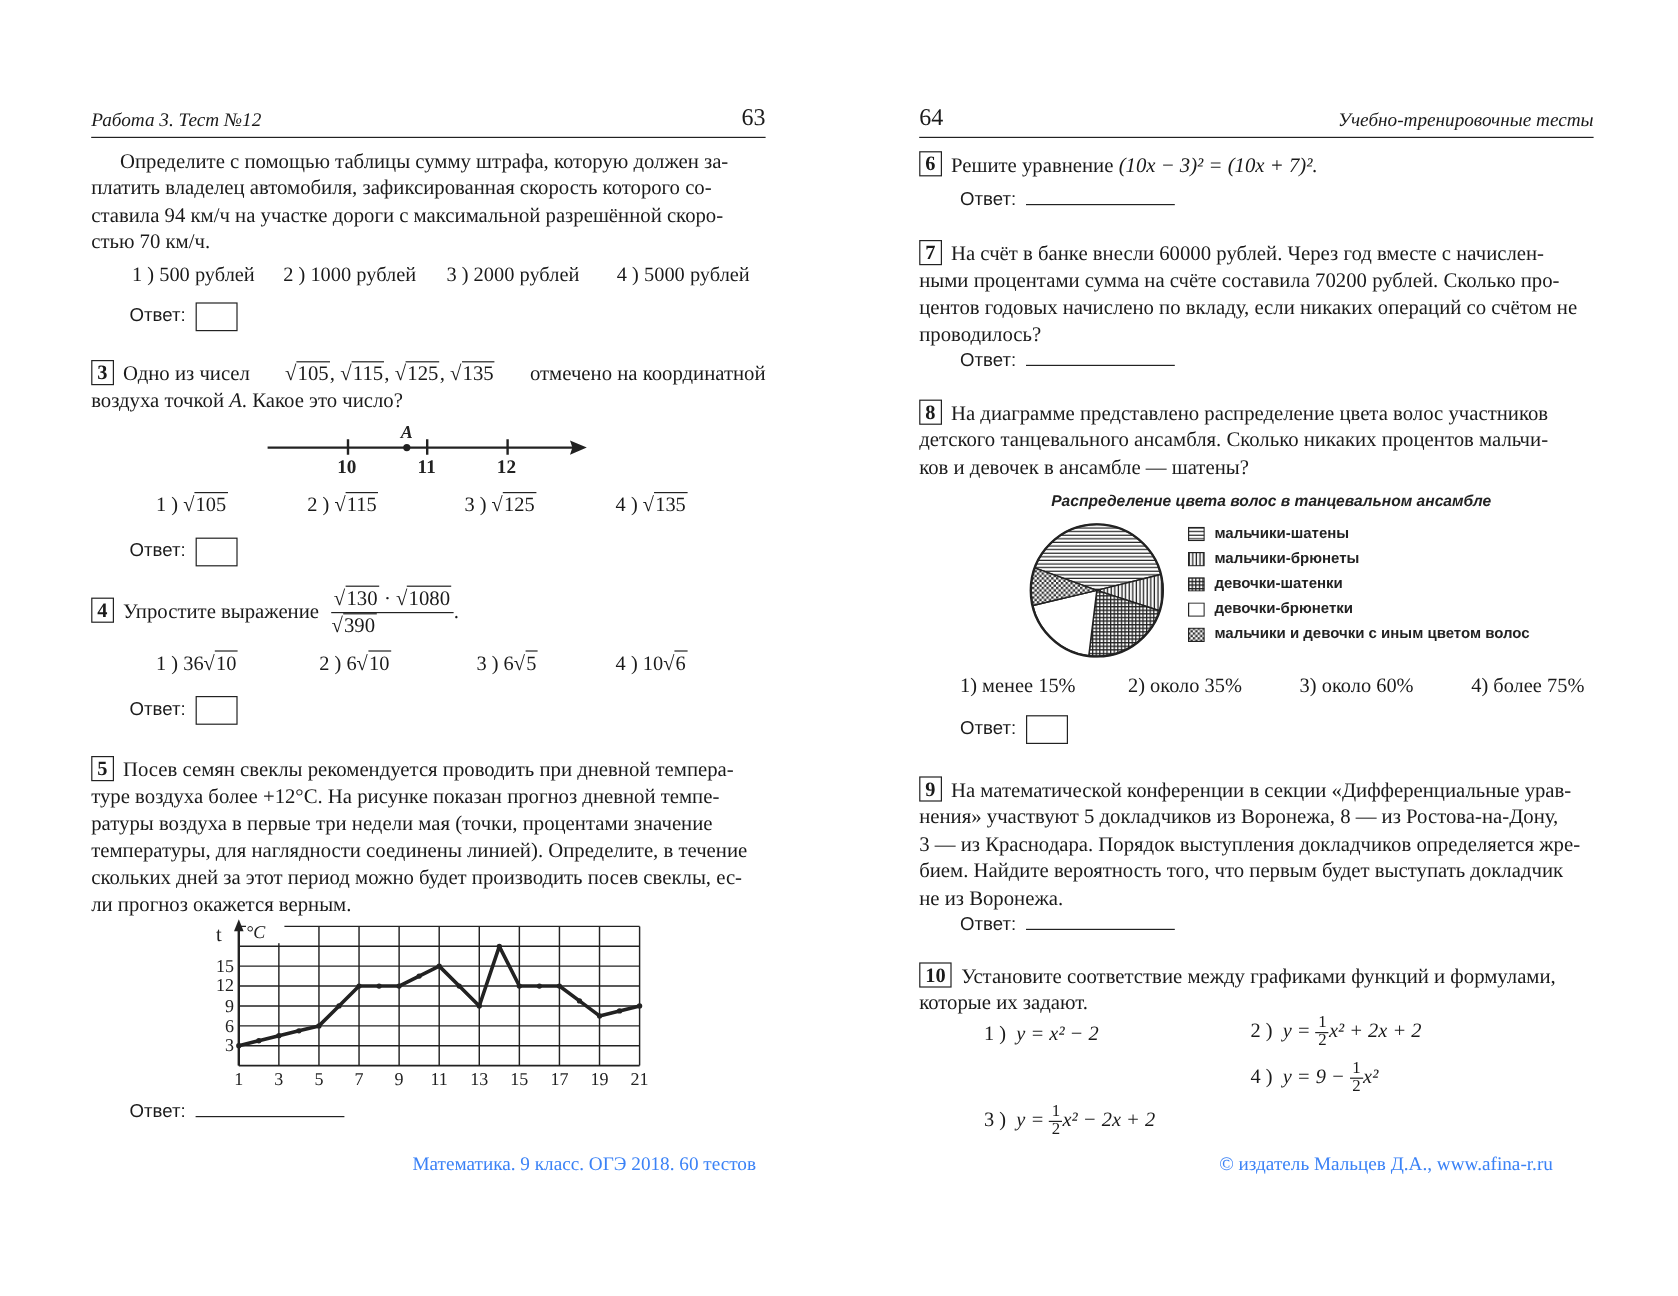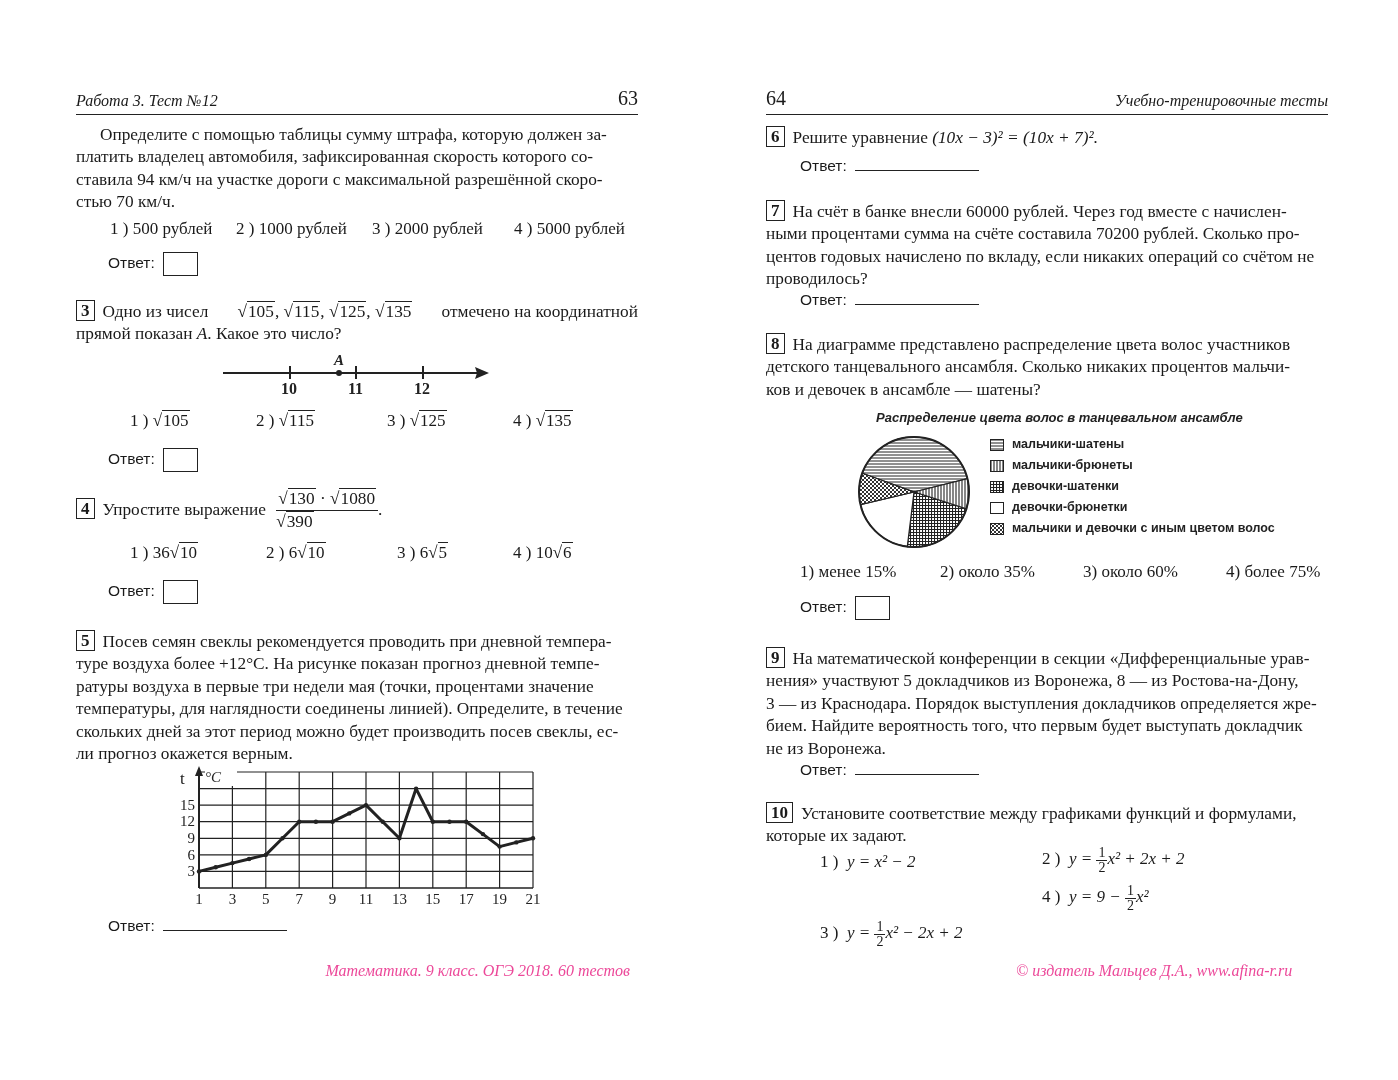--- a/index.html
+++ b/index.html
@@ -77,7 +77,7 @@
       <span class="bold"><span class="sqrt">√<span class="rad">105</span></span>, <span class="sqrt">√<span class="rad">115</span></span>, <span class="sqrt">√<span class="rad">125</span></span>, <span class="sqrt">√<span class="rad">135</span></span></span>
       <span>отмечено на координатной</span>
     </div>
-    <div><span>прямой показан</span> <span class="it bold">A</span><span>. Какое это число?</span></div>
+    <div><span>воздуха точкой</span> <span class="it bold">A</span><span>. Какое это число?</span></div>
   </div>
 
   <svg class="abs" style="top:350px;left:145px;" width="280" height="50">

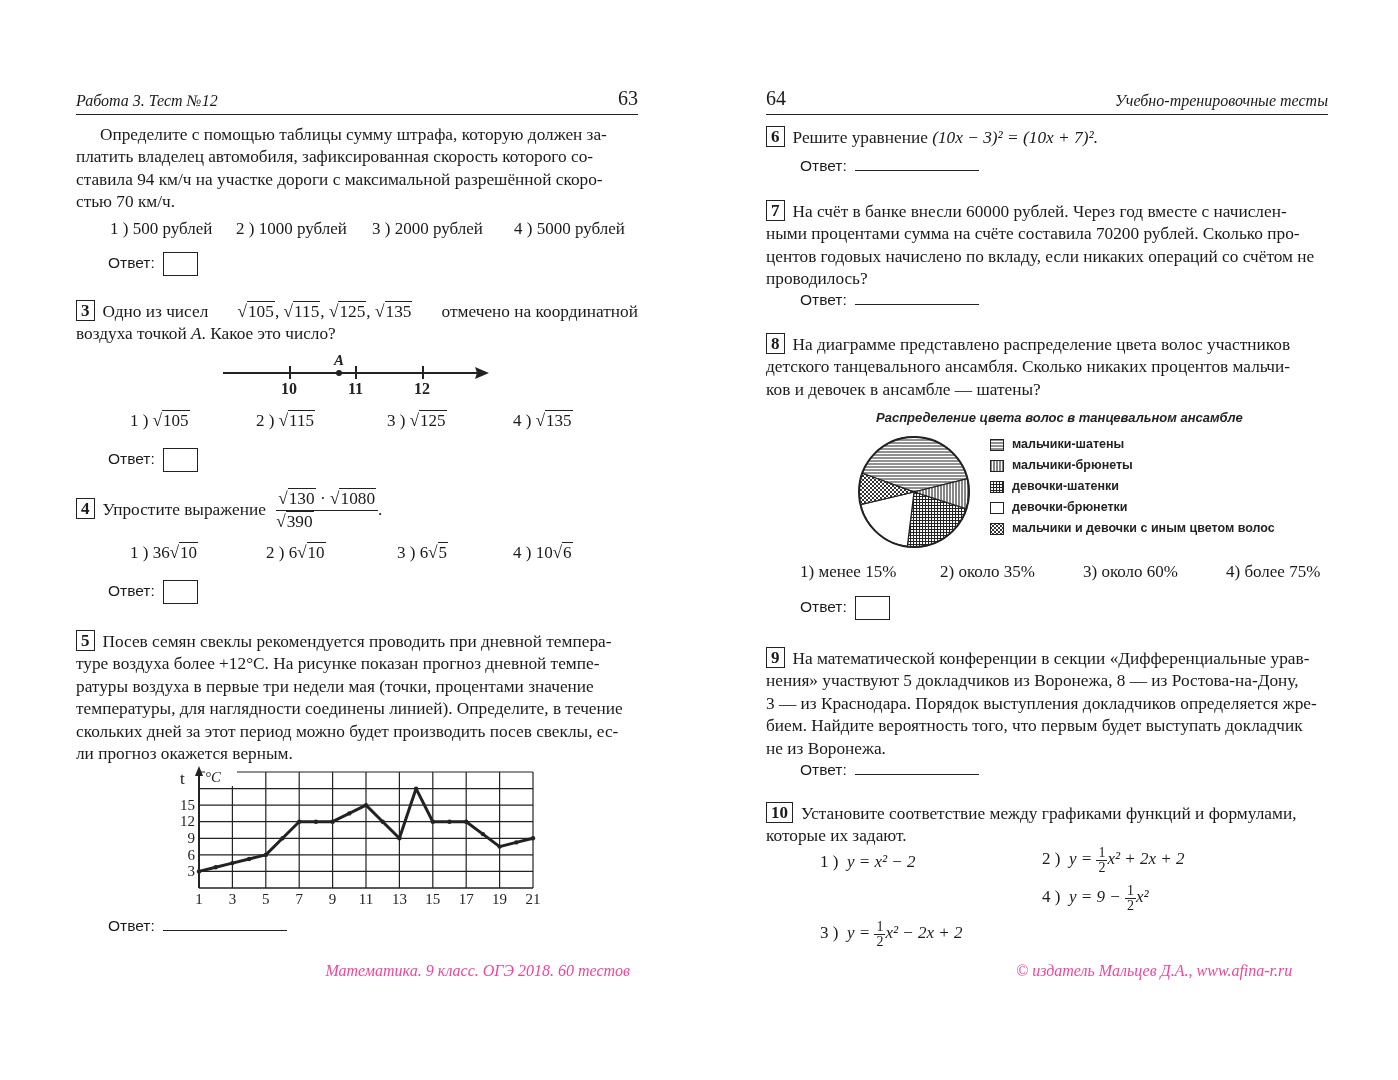--- a/index.html
+++ b/index.html
@@ -39,7 +39,7 @@
   .frac { display:inline-block; text-align:center; vertical-align:middle; }
   .frac .n { display:block; border-bottom:1.3px solid #222; padding:0 2px; }
   .frac .d { display:block; }
-  .footer { font-size:16px; color:#ec4899;font-style:italic; }
+  .footer { font-size:16px; color:#3b82f6; }
   .legend { font-family:"Liberation Sans","DejaVu Sans",sans-serif; font-size:12.5px; font-weight:bold; color:#222; }
   .legend-item { position:absolute; left:0; height:16px; white-space:nowrap; }
   .legend-swatch { position:absolute; left:0; top:2px; width:14px; height:12px; border:1px solid #222; }

